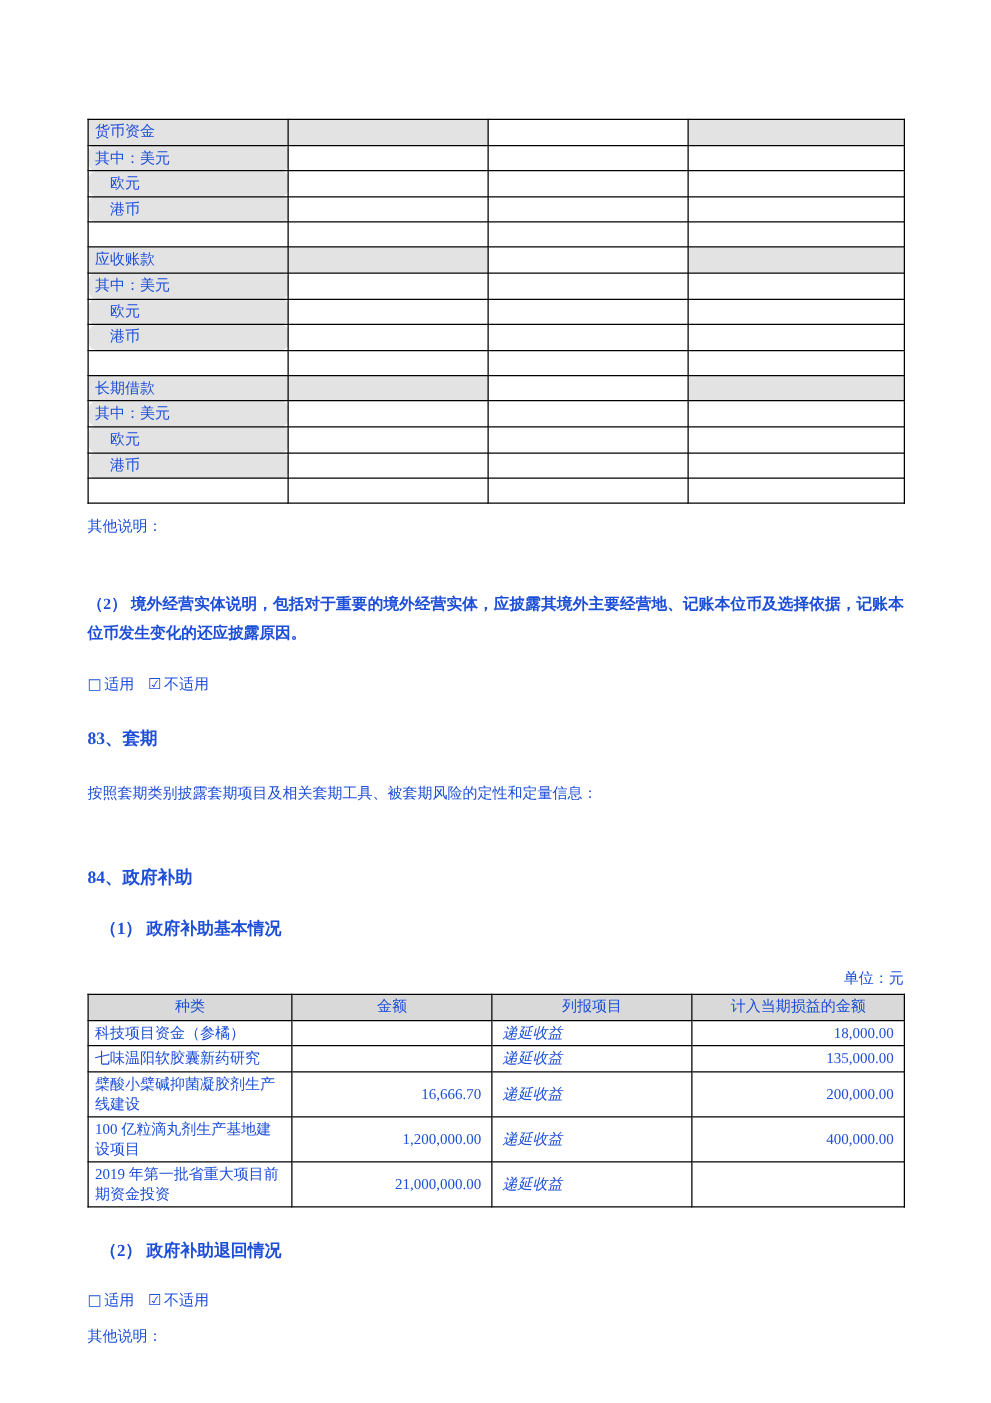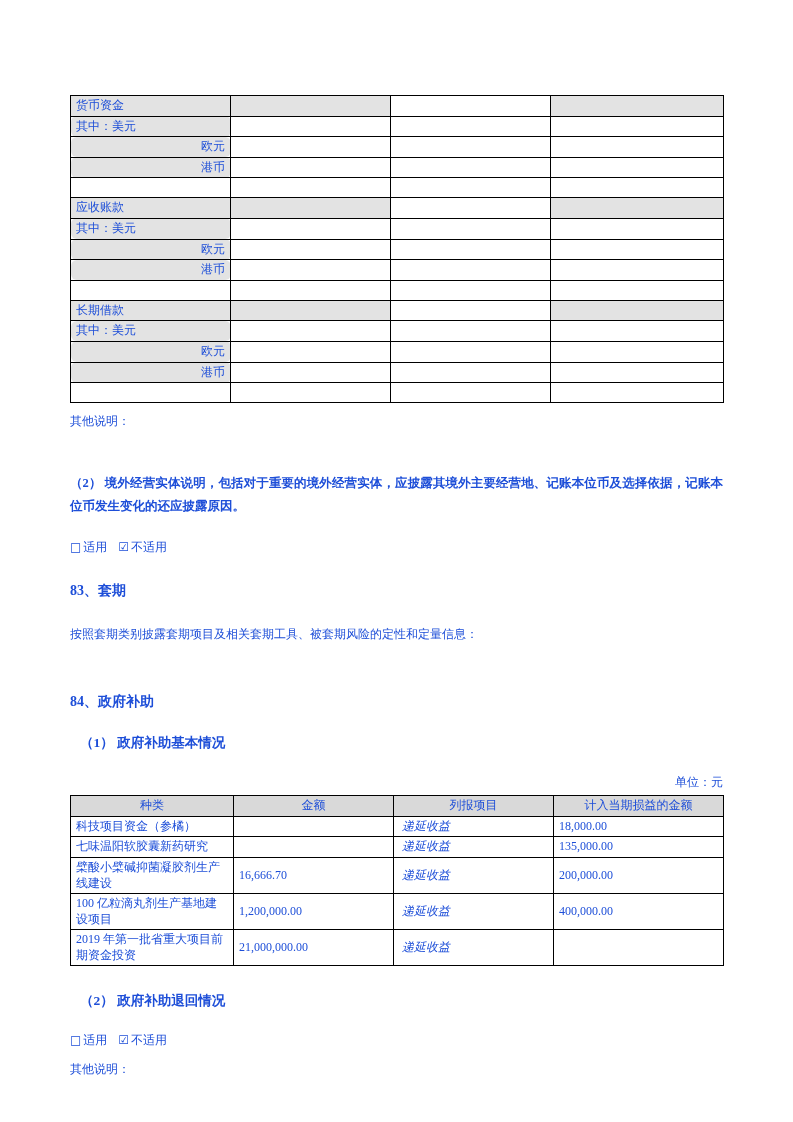--- a/index.html
+++ b/index.html
@@ -37,7 +37,7 @@
   .fx-table tr.cat td:nth-child(2),
   .fx-table tr.cat td:nth-child(4) { background: #e3e3e3; }
   .fx-table tr.sub td:nth-child(1) { background: #e3e3e3; border-radius: 6px; }
-  .fx-table tr.sub.indent td:nth-child(1) { padding-left: 38px; text-align: right; }
+  .fx-table tr.sub.indent td:nth-child(1) { padding-left: 17px; }
 
   
   .grant-table th {

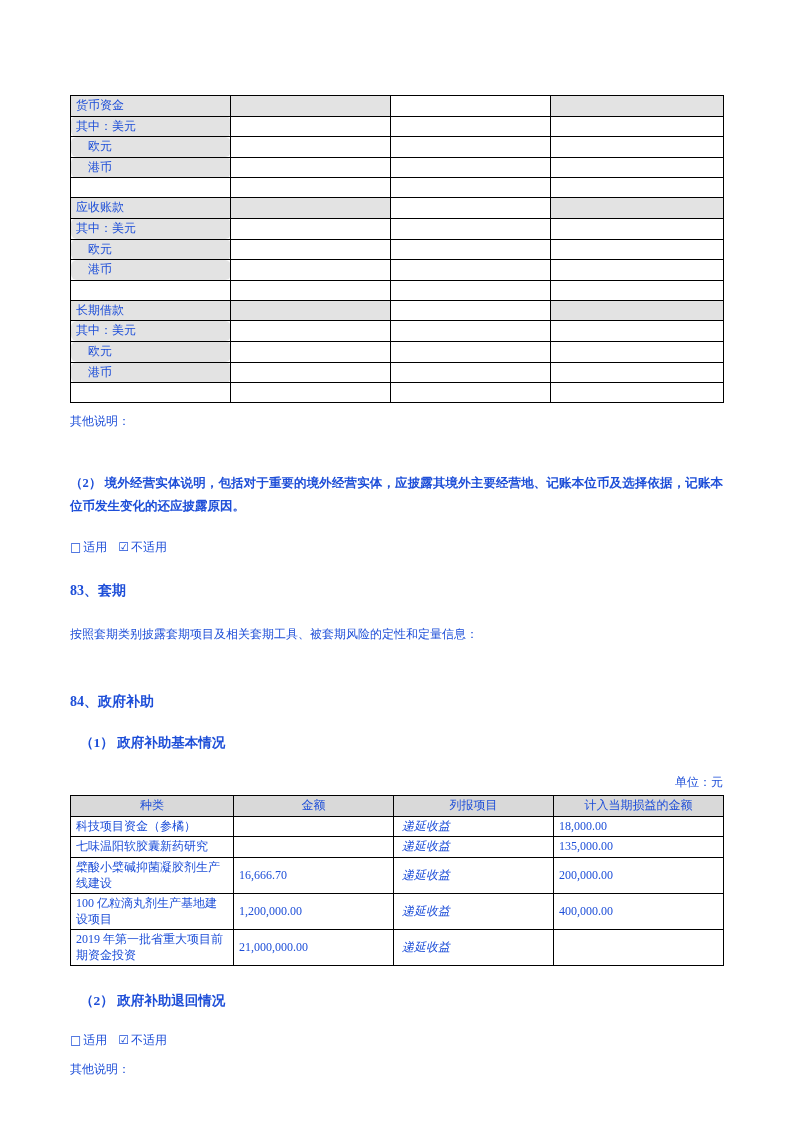--- a/index.html
+++ b/index.html
@@ -45,7 +45,7 @@
     height: 20px;
   }
   .grant-table td { height: 19px; border-radius: 9px; }
-  .grant-table td.num { text-align: left; padding-right: 8px; }
+  .grant-table td.num { text-align: right; padding-right: 8px; }
   .grant-table td.item { text-align: left; padding-left: 8px; font-style: italic; }
 
   

